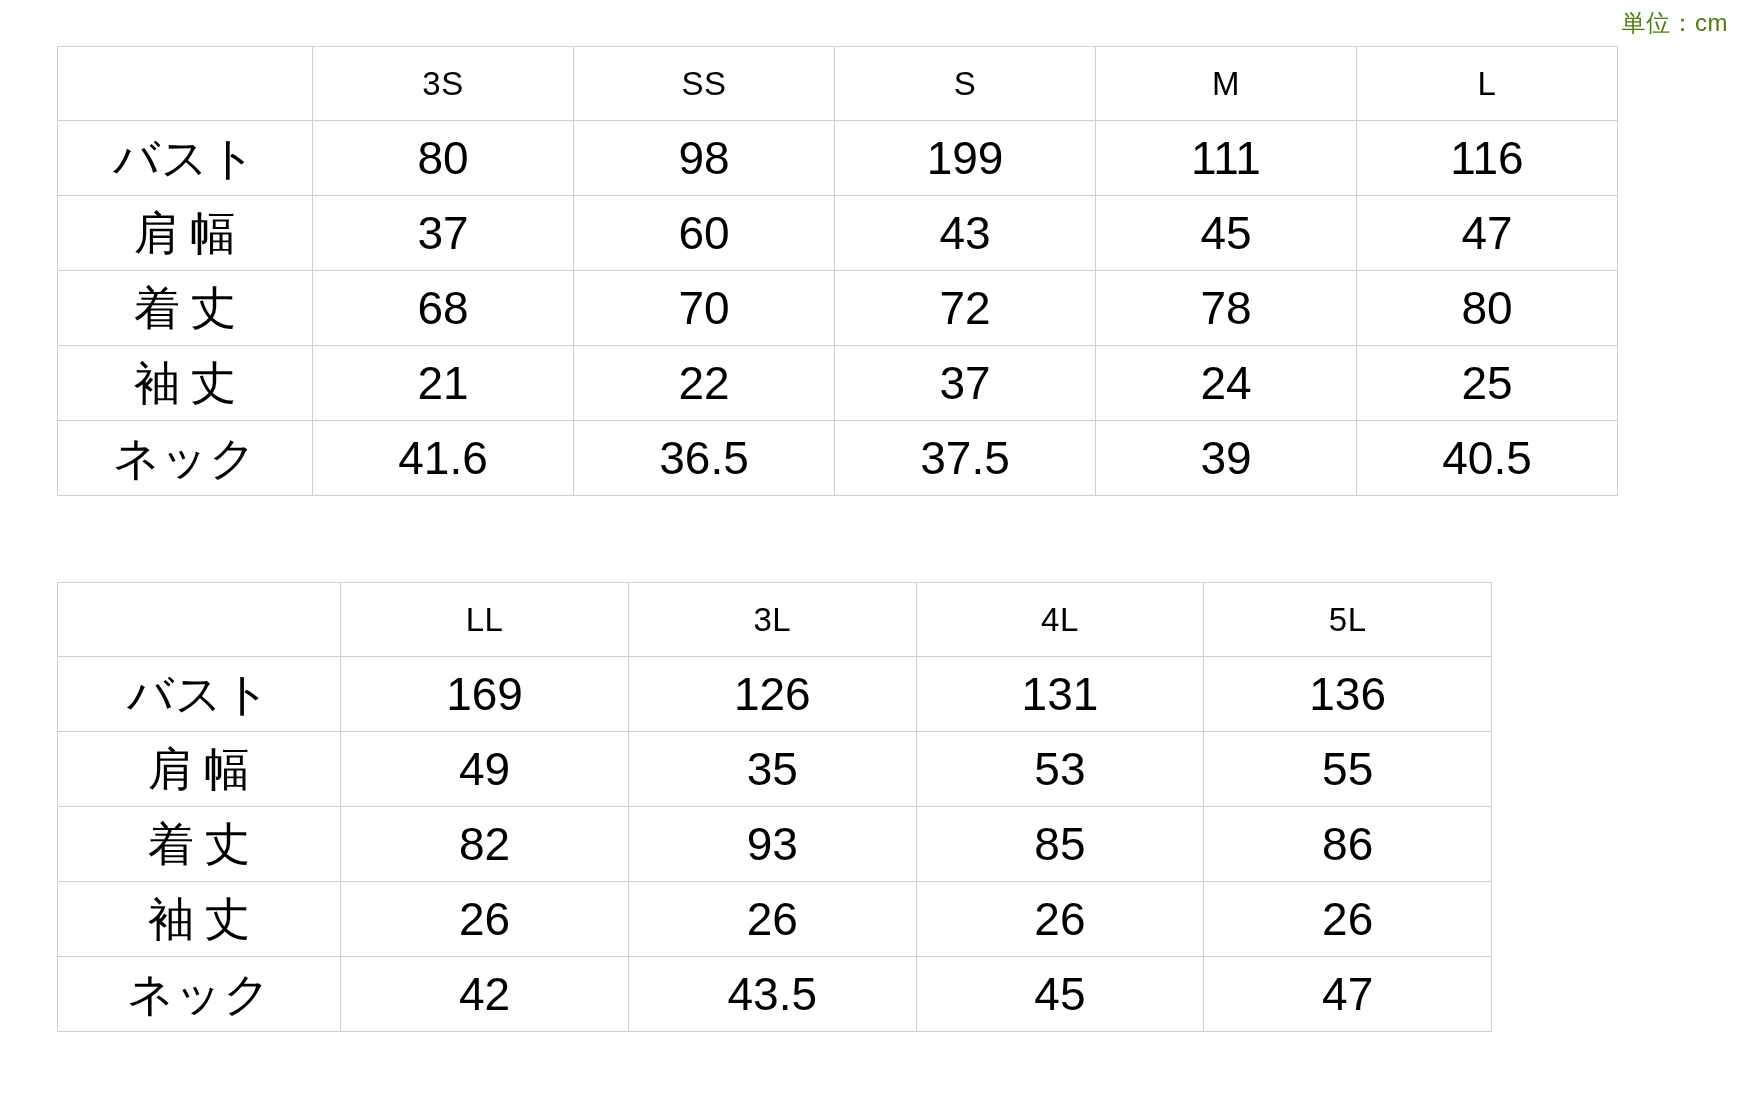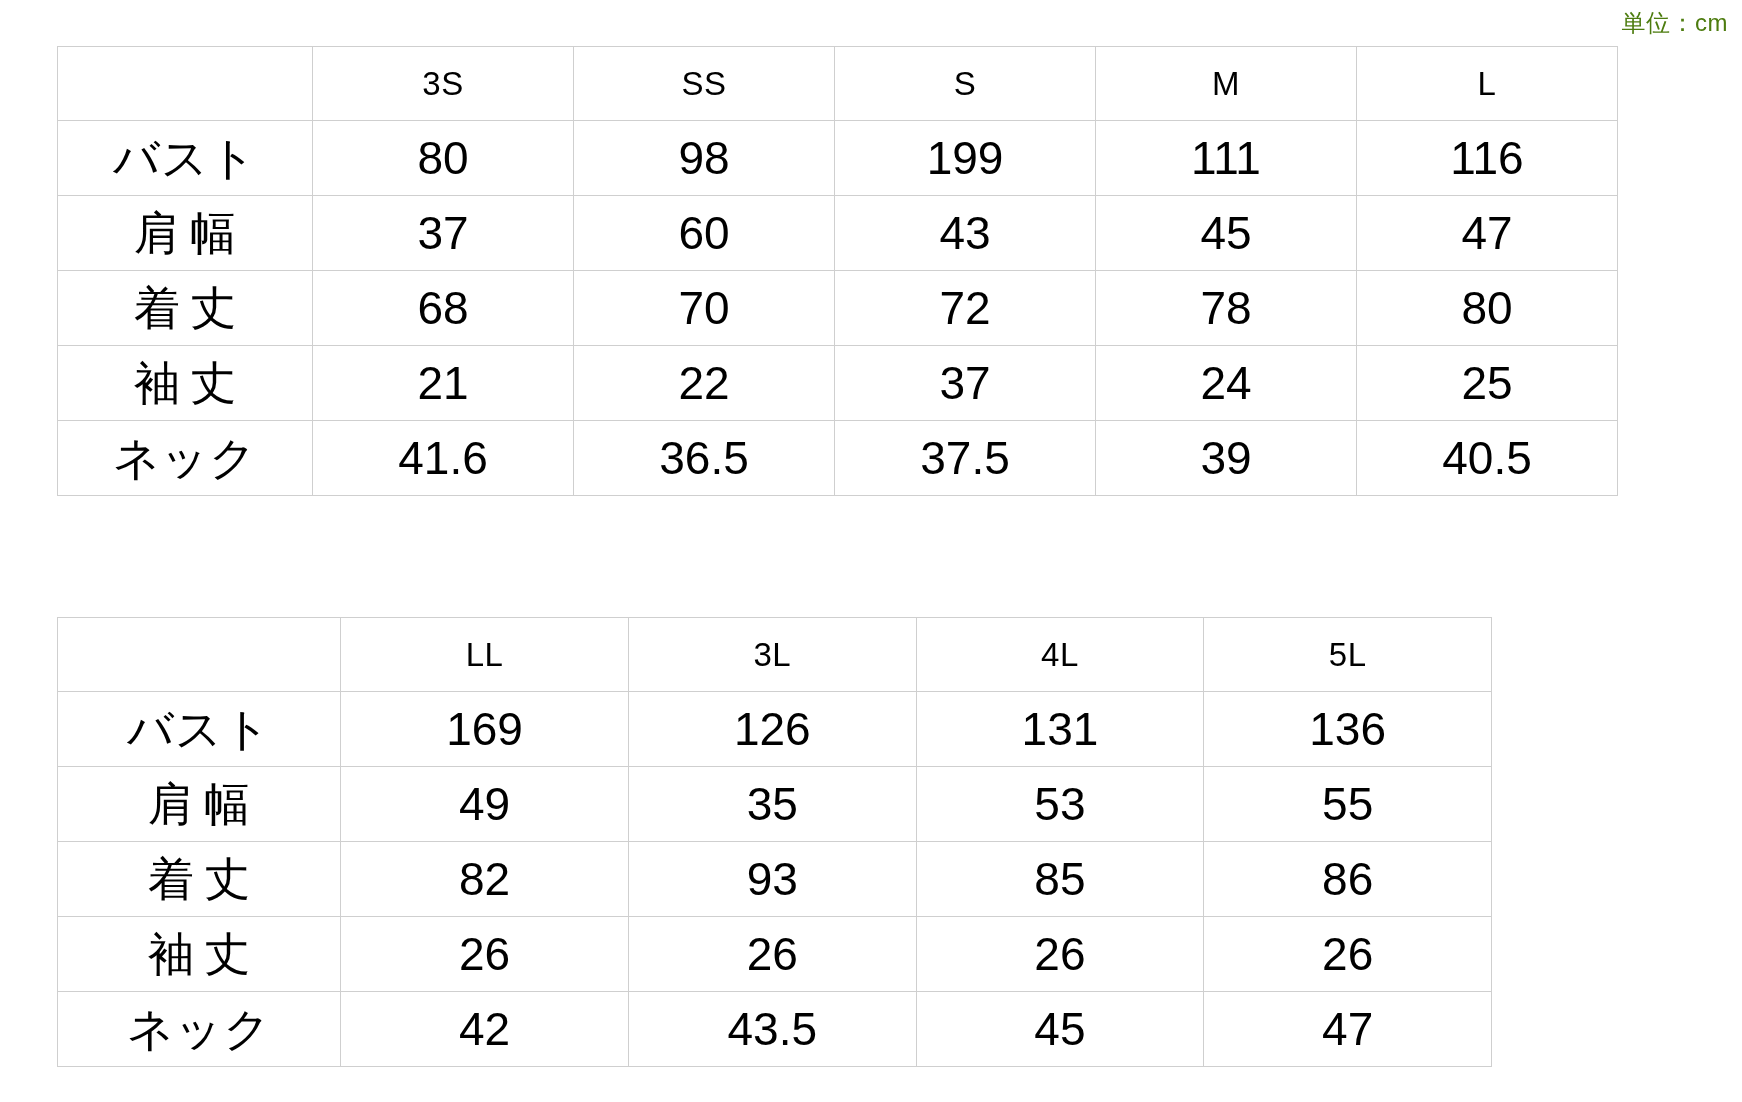--- a/index.html
+++ b/index.html
@@ -43,7 +43,7 @@
     margin-left: 47px;
   }
   #table-block-1 { top: 46px; width: 1560px; }
-  #table-block-2 { top: 617px; width: 1435px; }
+  #table-block-2 { top: 582px; width: 1435px; }
 
   table.size-table {
     border-collapse: collapse;

